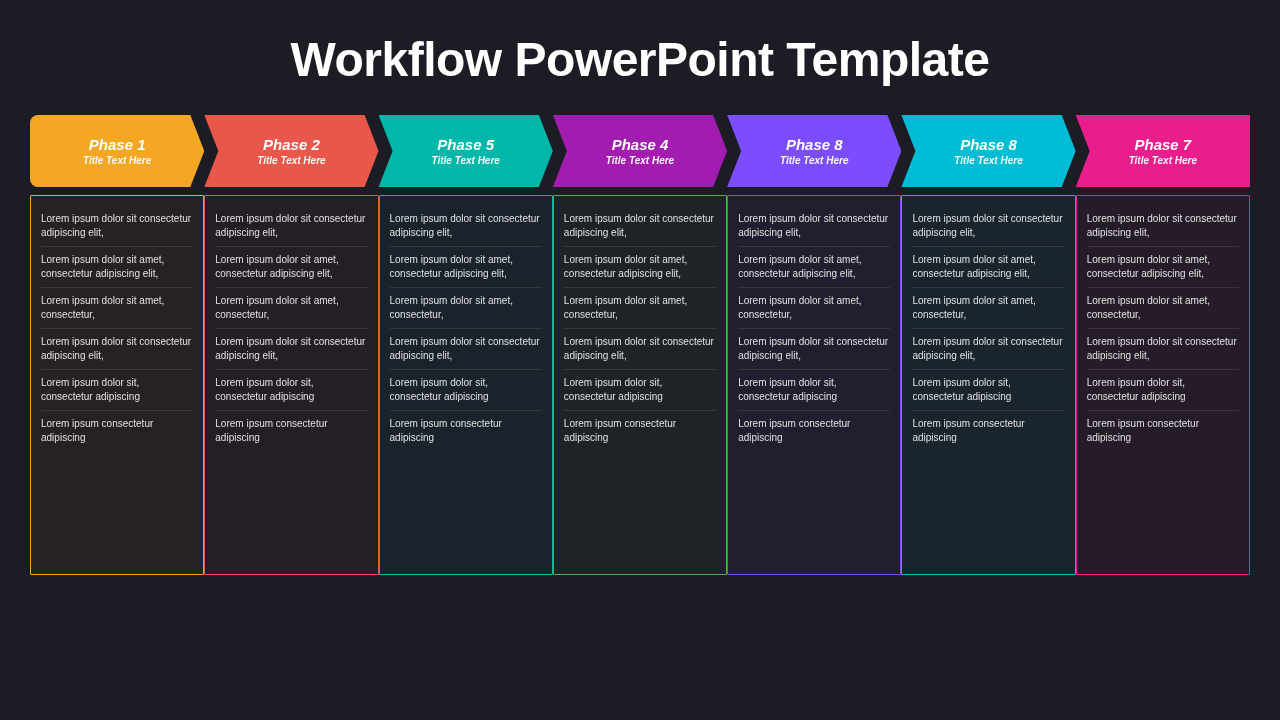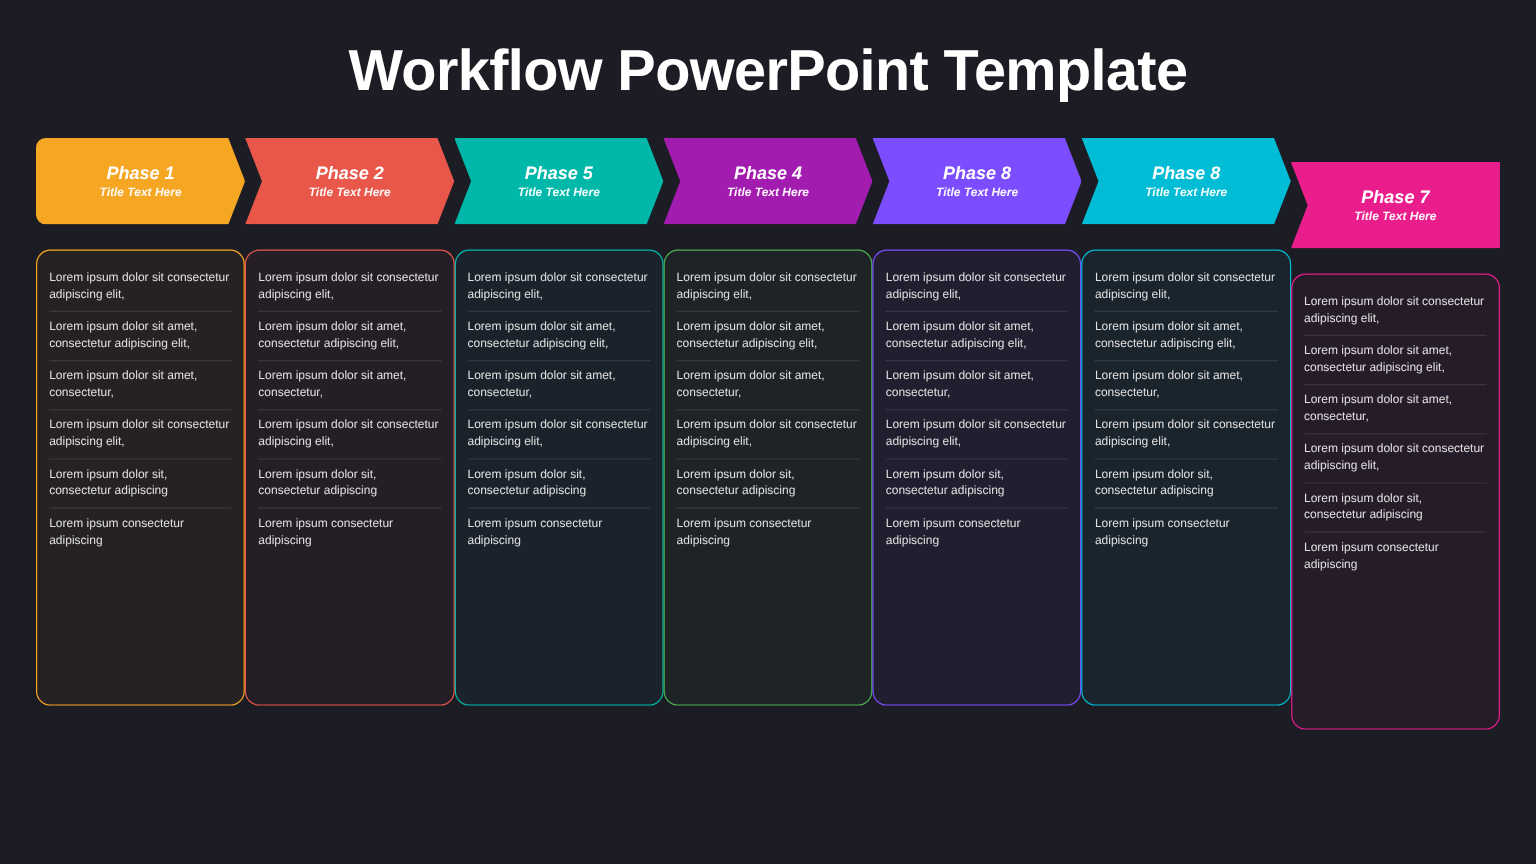--- a/index.html
+++ b/index.html
@@ -64,7 +64,6 @@
 
     .phase-column:last-child .phase-header {
       clip-path: polygon(0 0, 100% 0, 100% 50%, 100% 100%, 0 100%, 14px 50%);
-      margin-top: 20px;
     }
 
     .phase-header .phase-label {

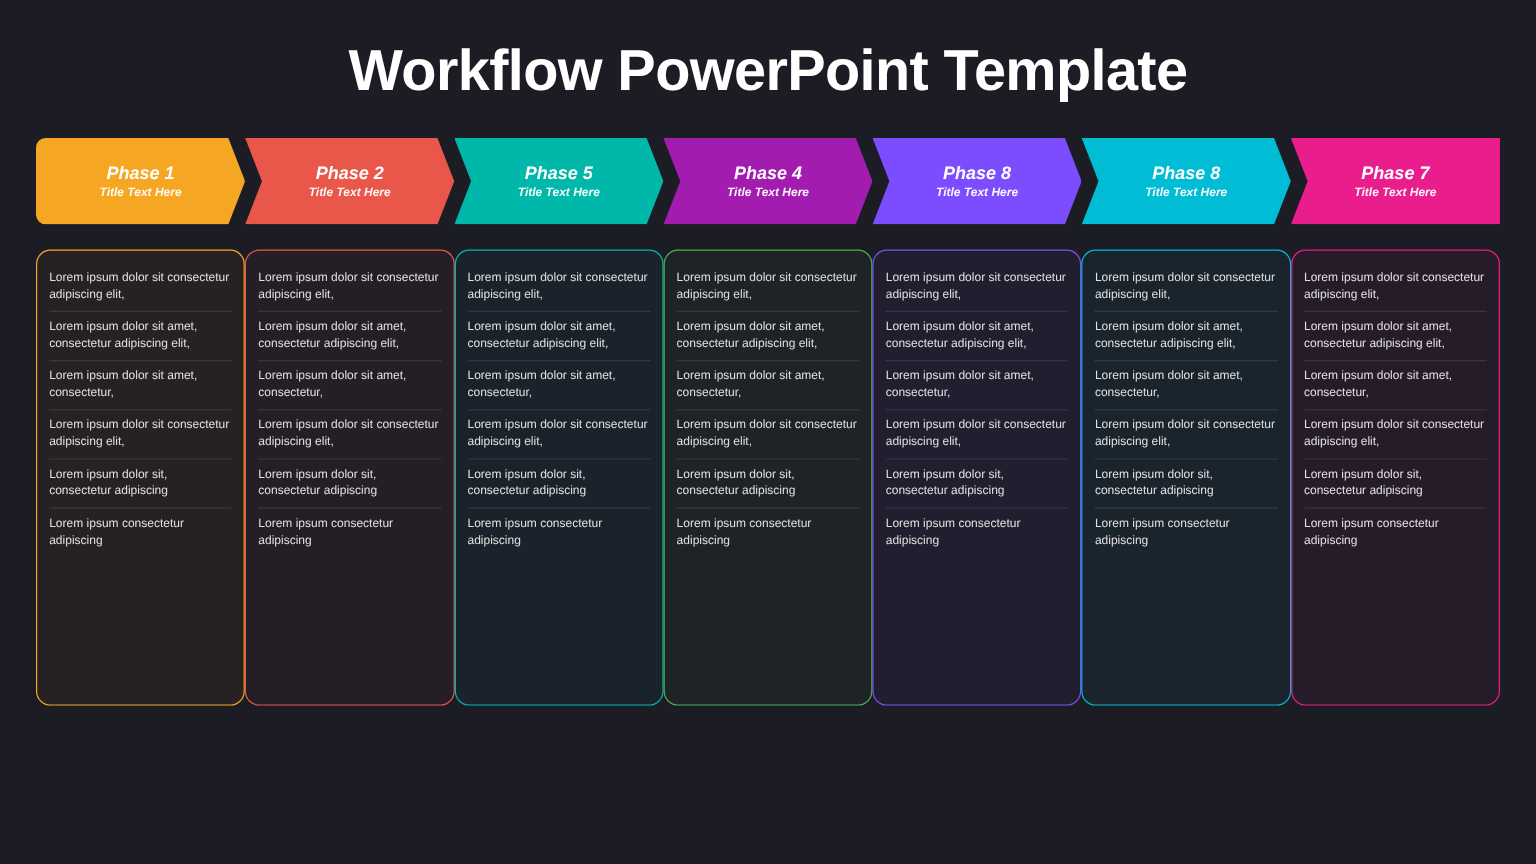--- a/index.html
+++ b/index.html
@@ -81,8 +81,8 @@
 
     
     .phase-body {
-      border-radius: 12px;
-      margin-top: 21px;
+      border-radius: 1px;
+      margin-top: 8px;
       padding: 10px 10px;
       min-height: 380px;
     }

